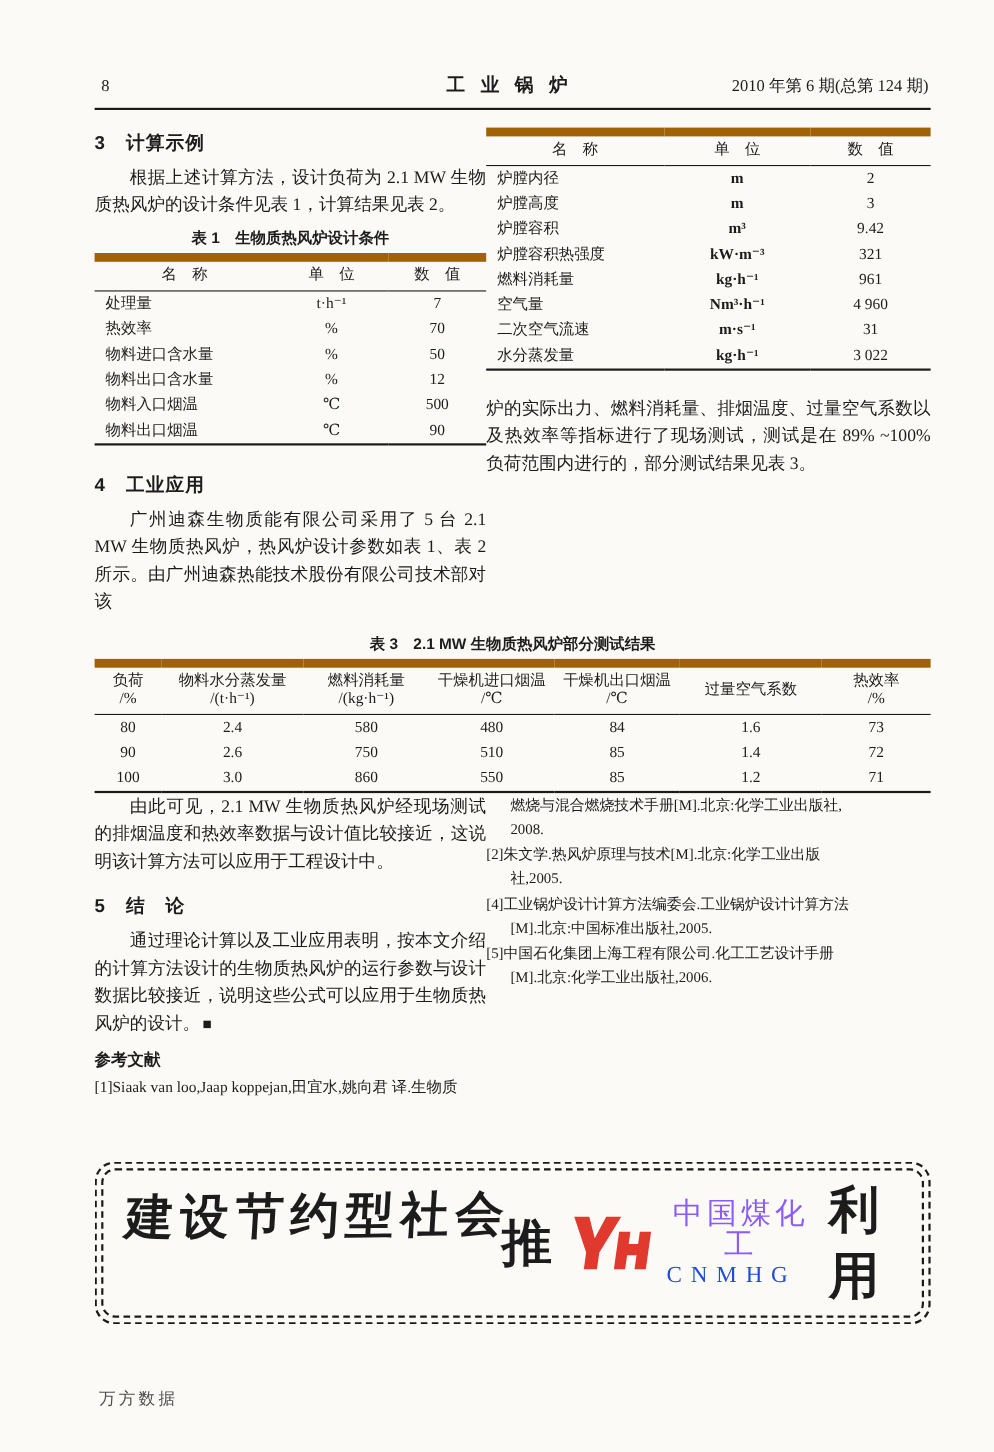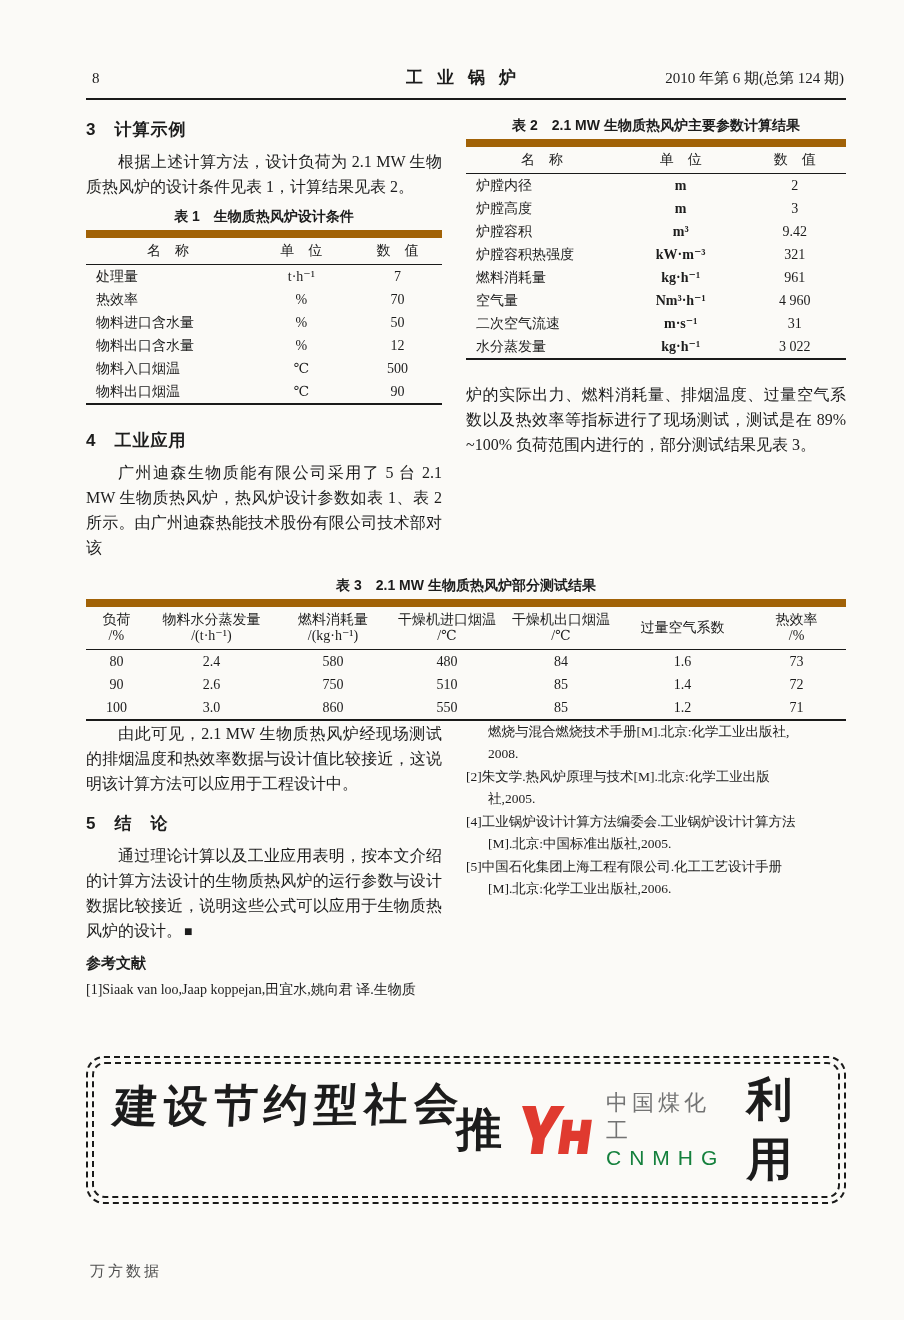--- a/index.html
+++ b/index.html
@@ -17,7 +17,7 @@
   .header-rule { border-top:2px solid #1a1a1a; margin-bottom:16px; }
 
   
-  .two-col { display:flex; gap:24px; }
+  .two-col { display:flex; }
   .col-left { width:356px; flex:none; }
   .col-right { flex:1; min-width:0; }
 

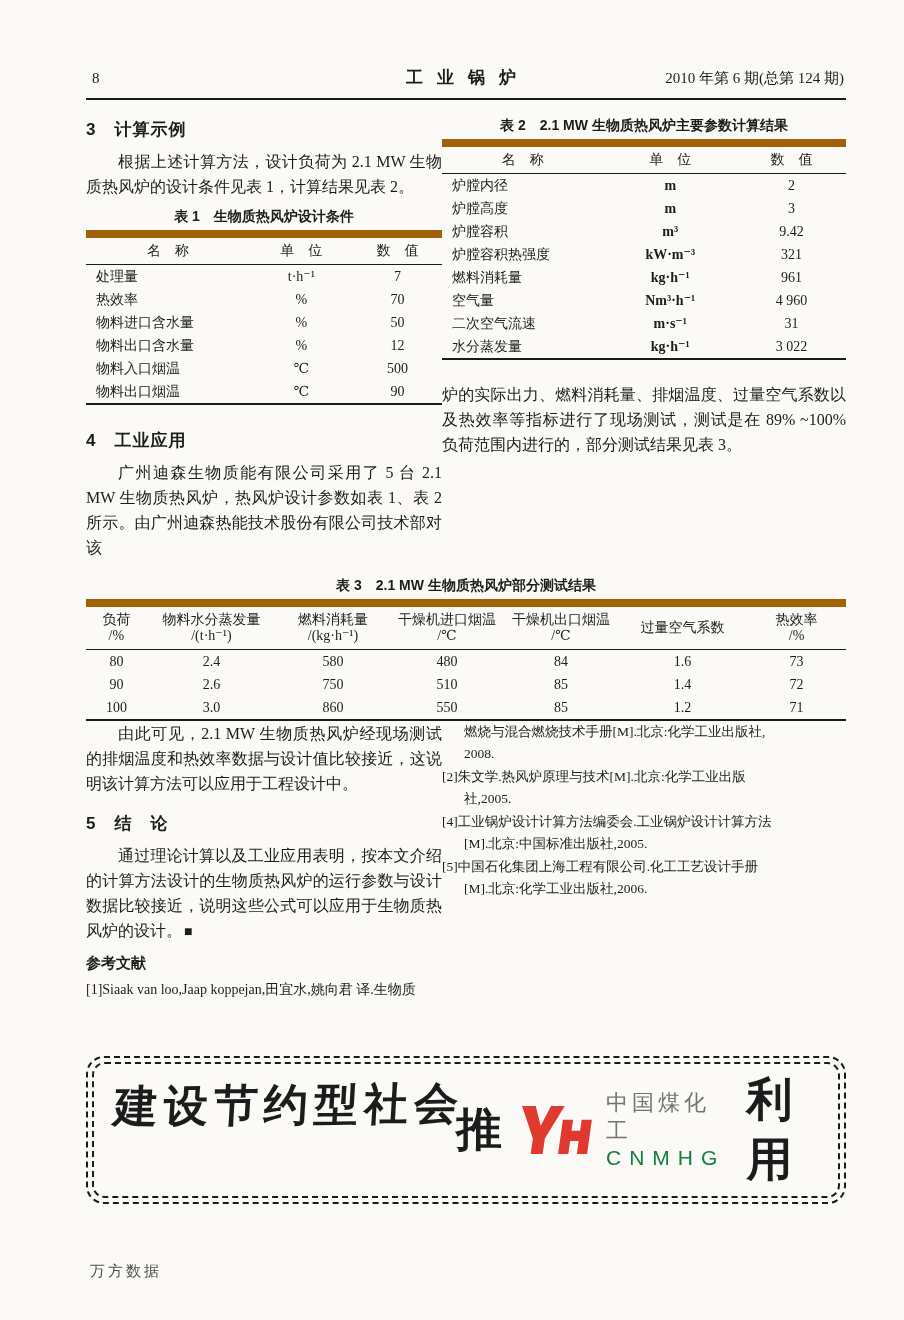--- a/index.html
+++ b/index.html
@@ -144,7 +144,6 @@
     </div>
 
     <div class="col col-right">
-      <div class="table-caption">表 2　2.1 MW 生物质热风炉主要参数计算结果</div>
       <table class="booktab table2">
         <colgroup>
             <col class="c-name">

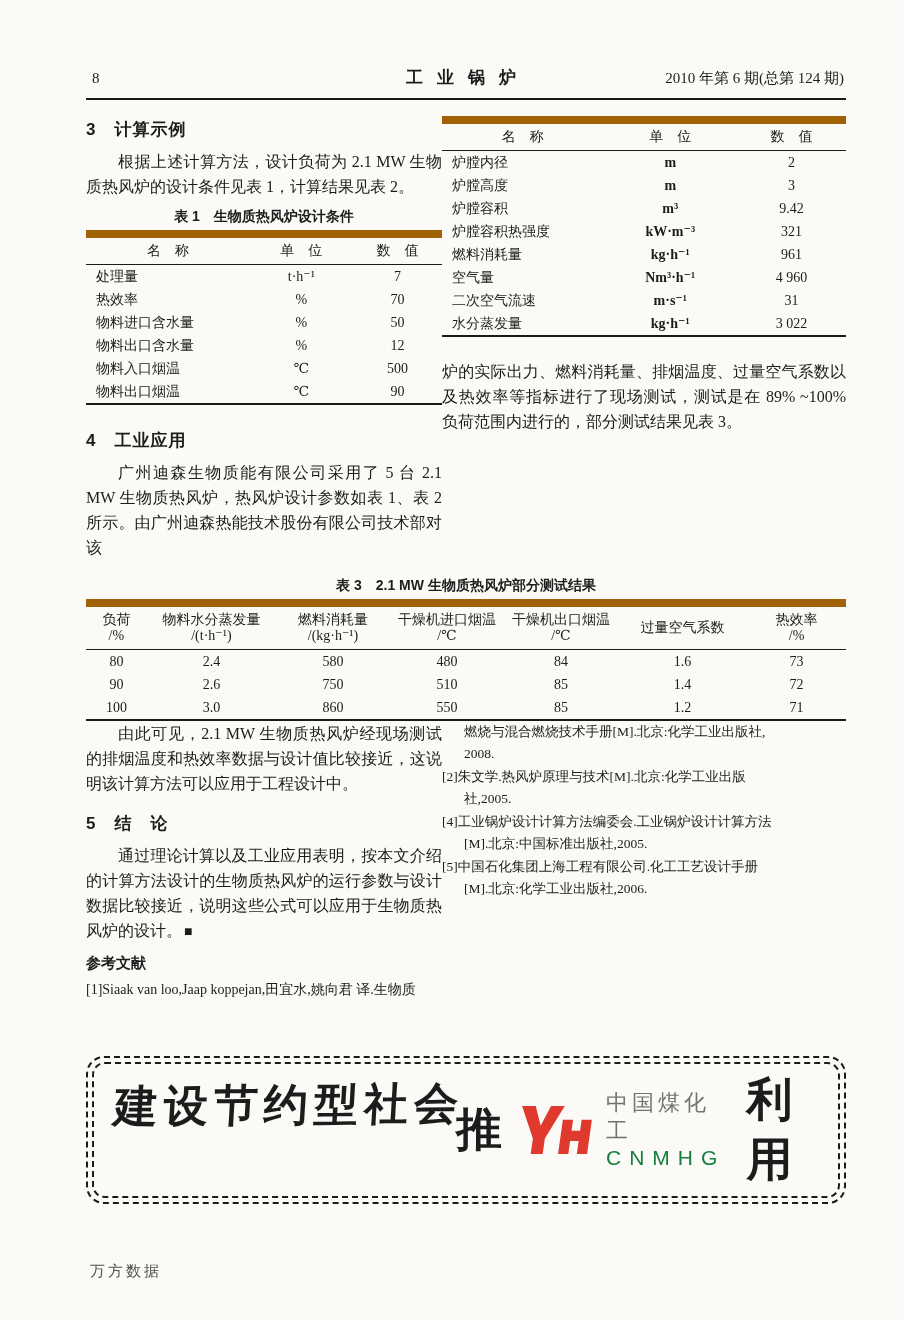--- a/index.html
+++ b/index.html
@@ -69,7 +69,7 @@
   .ad-logo { display:flex; align-items:center; background:#fbfaf7; padding:4px 8px; margin:0 4px; }
   .ad-logo svg { width:82px; height:58px; flex:none; }
   .ad-logo-text { margin-left:10px; font-family:"Liberation Sans","DejaVu Sans",sans-serif; }
-  .logo-cn { font-size:22px; color:#737373; letter-spacing:4px; line-height:28px; }
+  .logo-cn { font-size:27px; color:#8b5cf6; letter-spacing:4px; line-height:28px;text-align:center; }
   .logo-en { font-size:21px; color:#15803d; letter-spacing:8px; line-height:26px; }
 
   .watermark { position:absolute; left:90px; top:1262px; font-size:15px; color:#4f4f4f; letter-spacing:3px; }

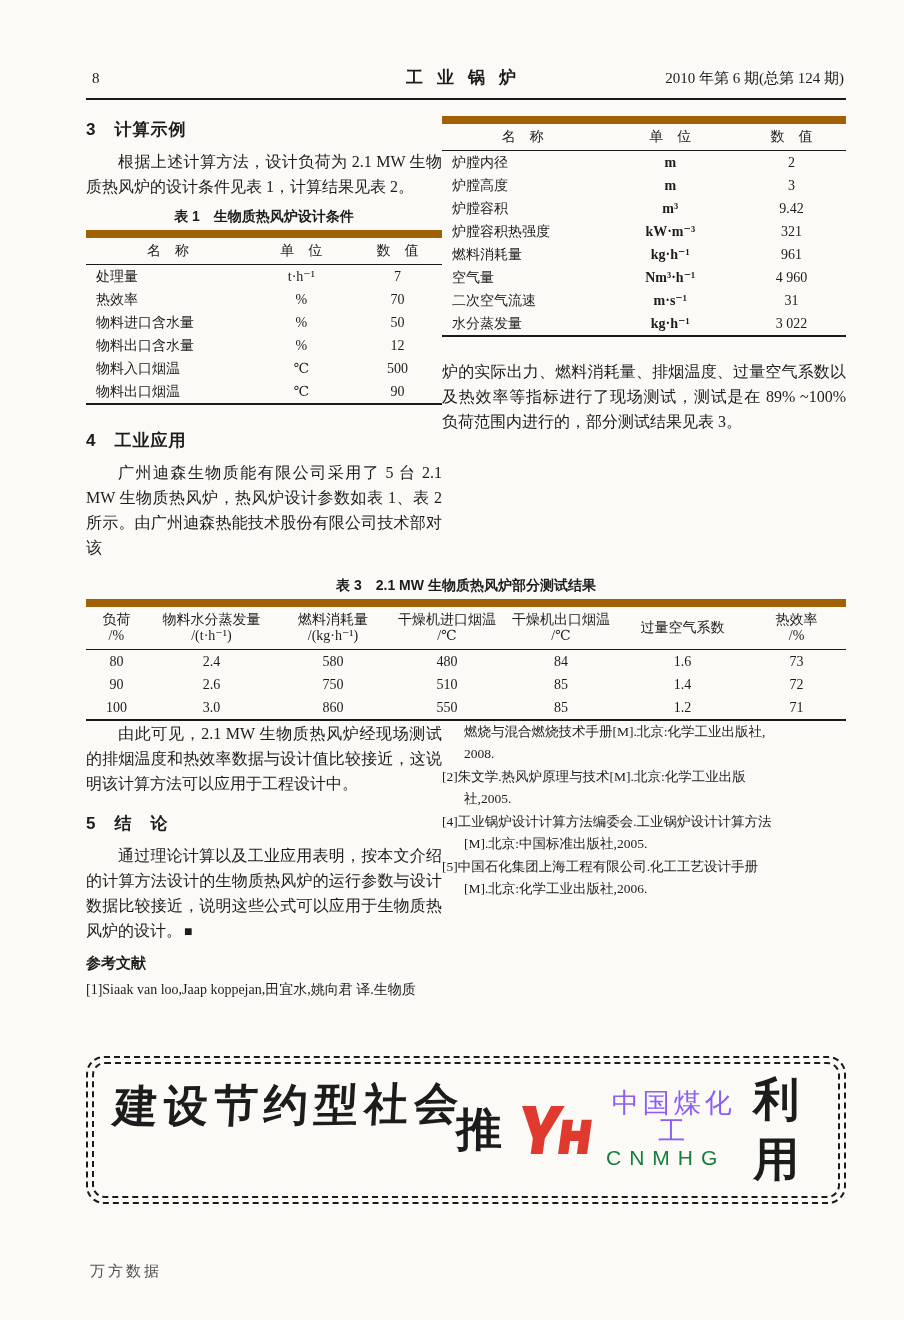--- a/index.html
+++ b/index.html
@@ -70,7 +70,7 @@
   .ad-logo svg { width:82px; height:58px; flex:none; }
   .ad-logo-text { margin-left:10px; font-family:"Liberation Sans","DejaVu Sans",sans-serif; }
   .logo-cn { font-size:27px; color:#8b5cf6; letter-spacing:4px; line-height:28px;text-align:center; }
-  .logo-en { font-size:21px; color:#15803d; letter-spacing:8px; line-height:26px; }
+  .logo-en { font-size:21px; color:#1d4ed8; letter-spacing:8px; line-height:26px;font-family:Liberation Serif, serif; }
 
   .watermark { position:absolute; left:90px; top:1262px; font-size:15px; color:#4f4f4f; letter-spacing:3px; }
 </style>

